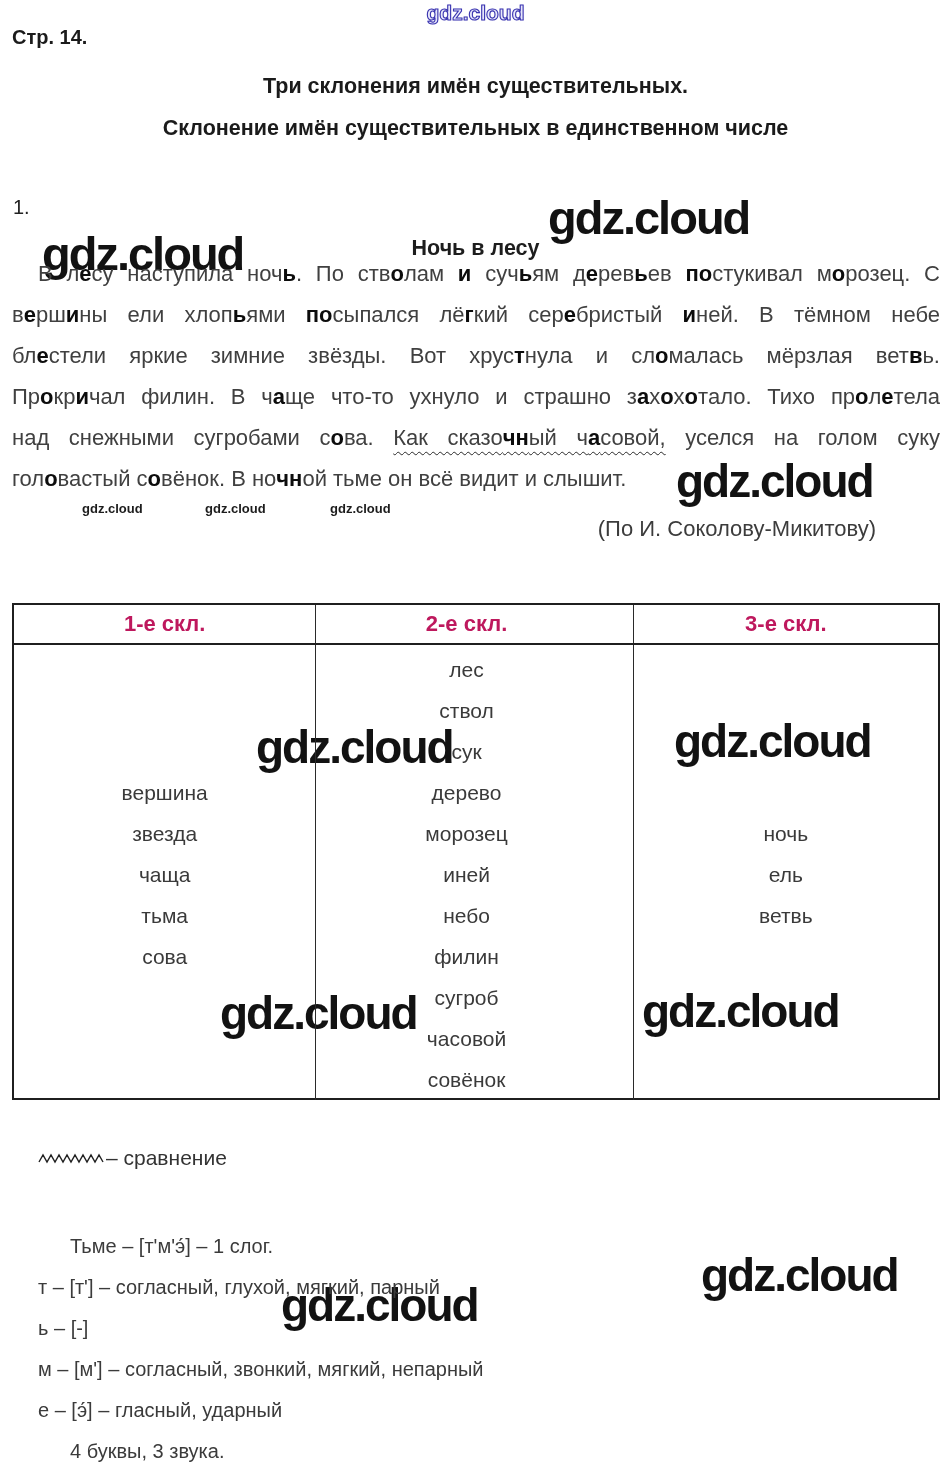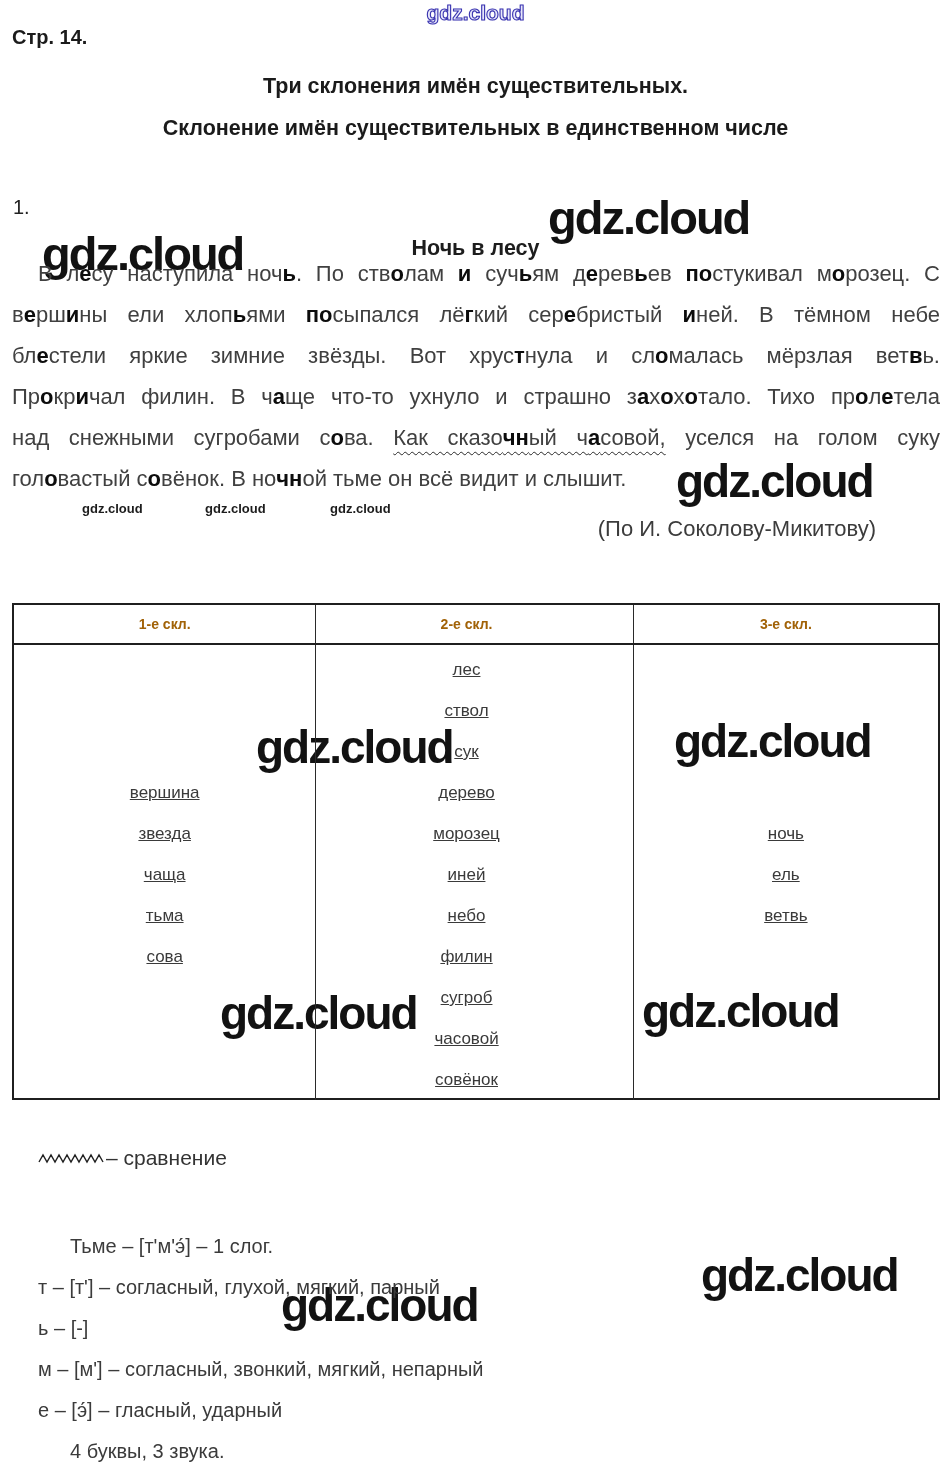--- a/index.html
+++ b/index.html
@@ -35,7 +35,7 @@
   .decl-table{left:12px;top:603px;width:928px;height:497px;border:2px solid #1f1f1f;box-sizing:border-box;}
   .decl-header{display:flex;height:38px;border-bottom:2px solid #1f1f1f;}
   .decl-header .hcell{display:flex;align-items:center;justify-content:center;
-      font-size:14px;font-weight:700;color:#a16207;box-sizing:border-box;}
+      font-size:22px;font-weight:700;color:#be185d;box-sizing:border-box;}
   .decl-body{display:flex;height:455px;}
   .col{box-sizing:border-box;text-align:center;font-size:17px;color:#3a3a3a;text-decoration:underline;}
   .c1{width:308px;}

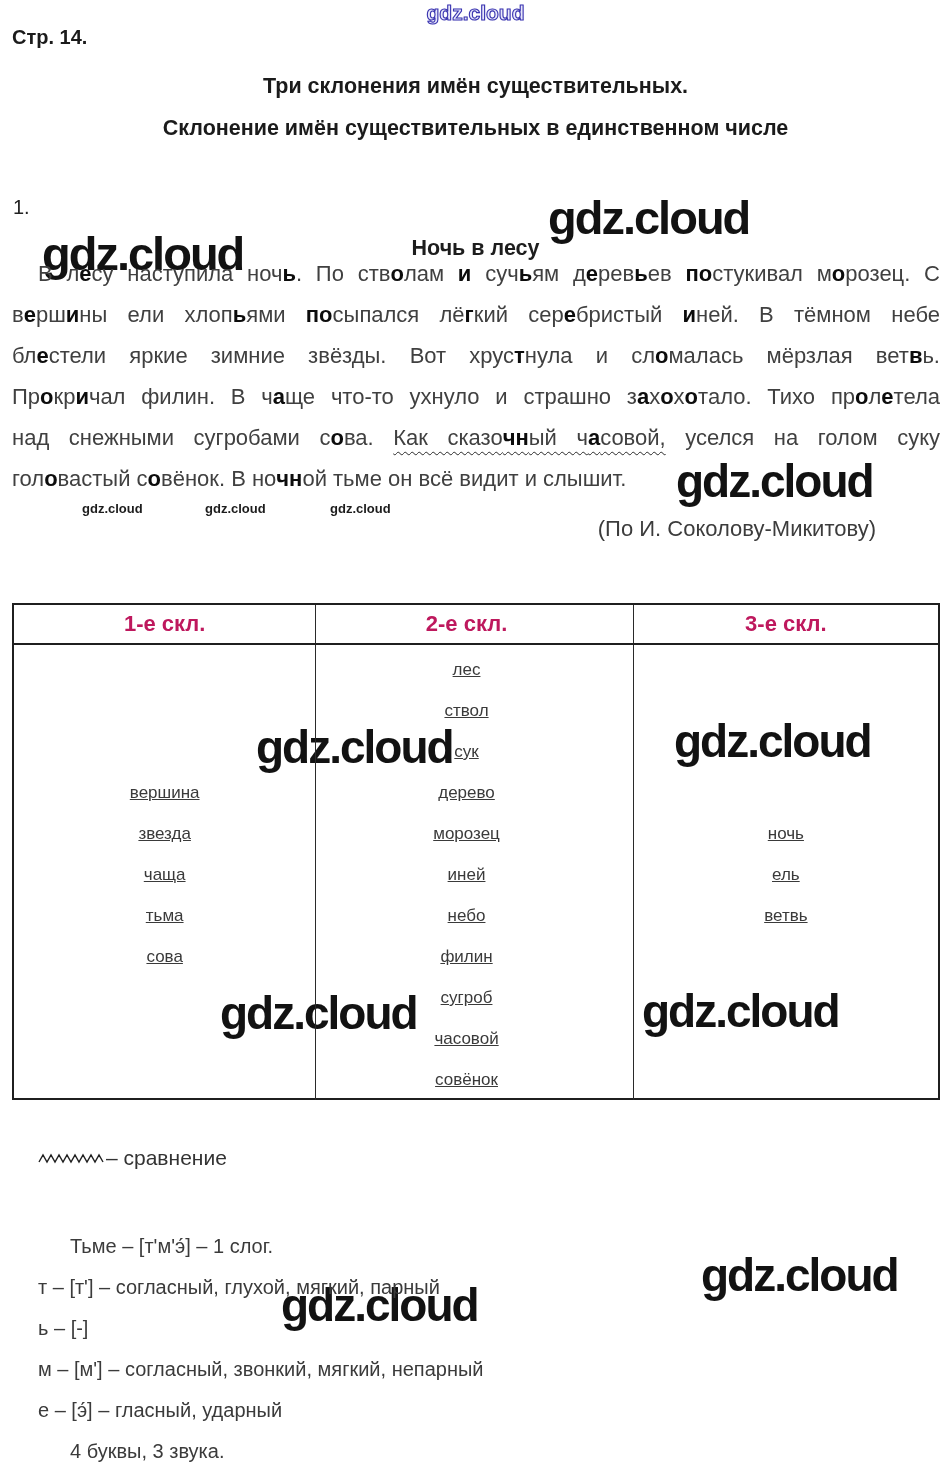--- a/index.html
+++ b/index.html
@@ -37,7 +37,7 @@
   .decl-header .hcell{display:flex;align-items:center;justify-content:center;
       font-size:22px;font-weight:700;color:#be185d;box-sizing:border-box;}
   .decl-body{display:flex;height:455px;}
-  .col{box-sizing:border-box;text-align:center;font-size:17px;color:#3a3a3a;text-decoration:underline;}
+  .col{box-sizing:border-box;text-align:center;font-size:21px;color:#3a3a3a;}
   .c1{width:308px;}
   .c2{width:308px;}
   .c3{width:312px;margin-left:16px;}

